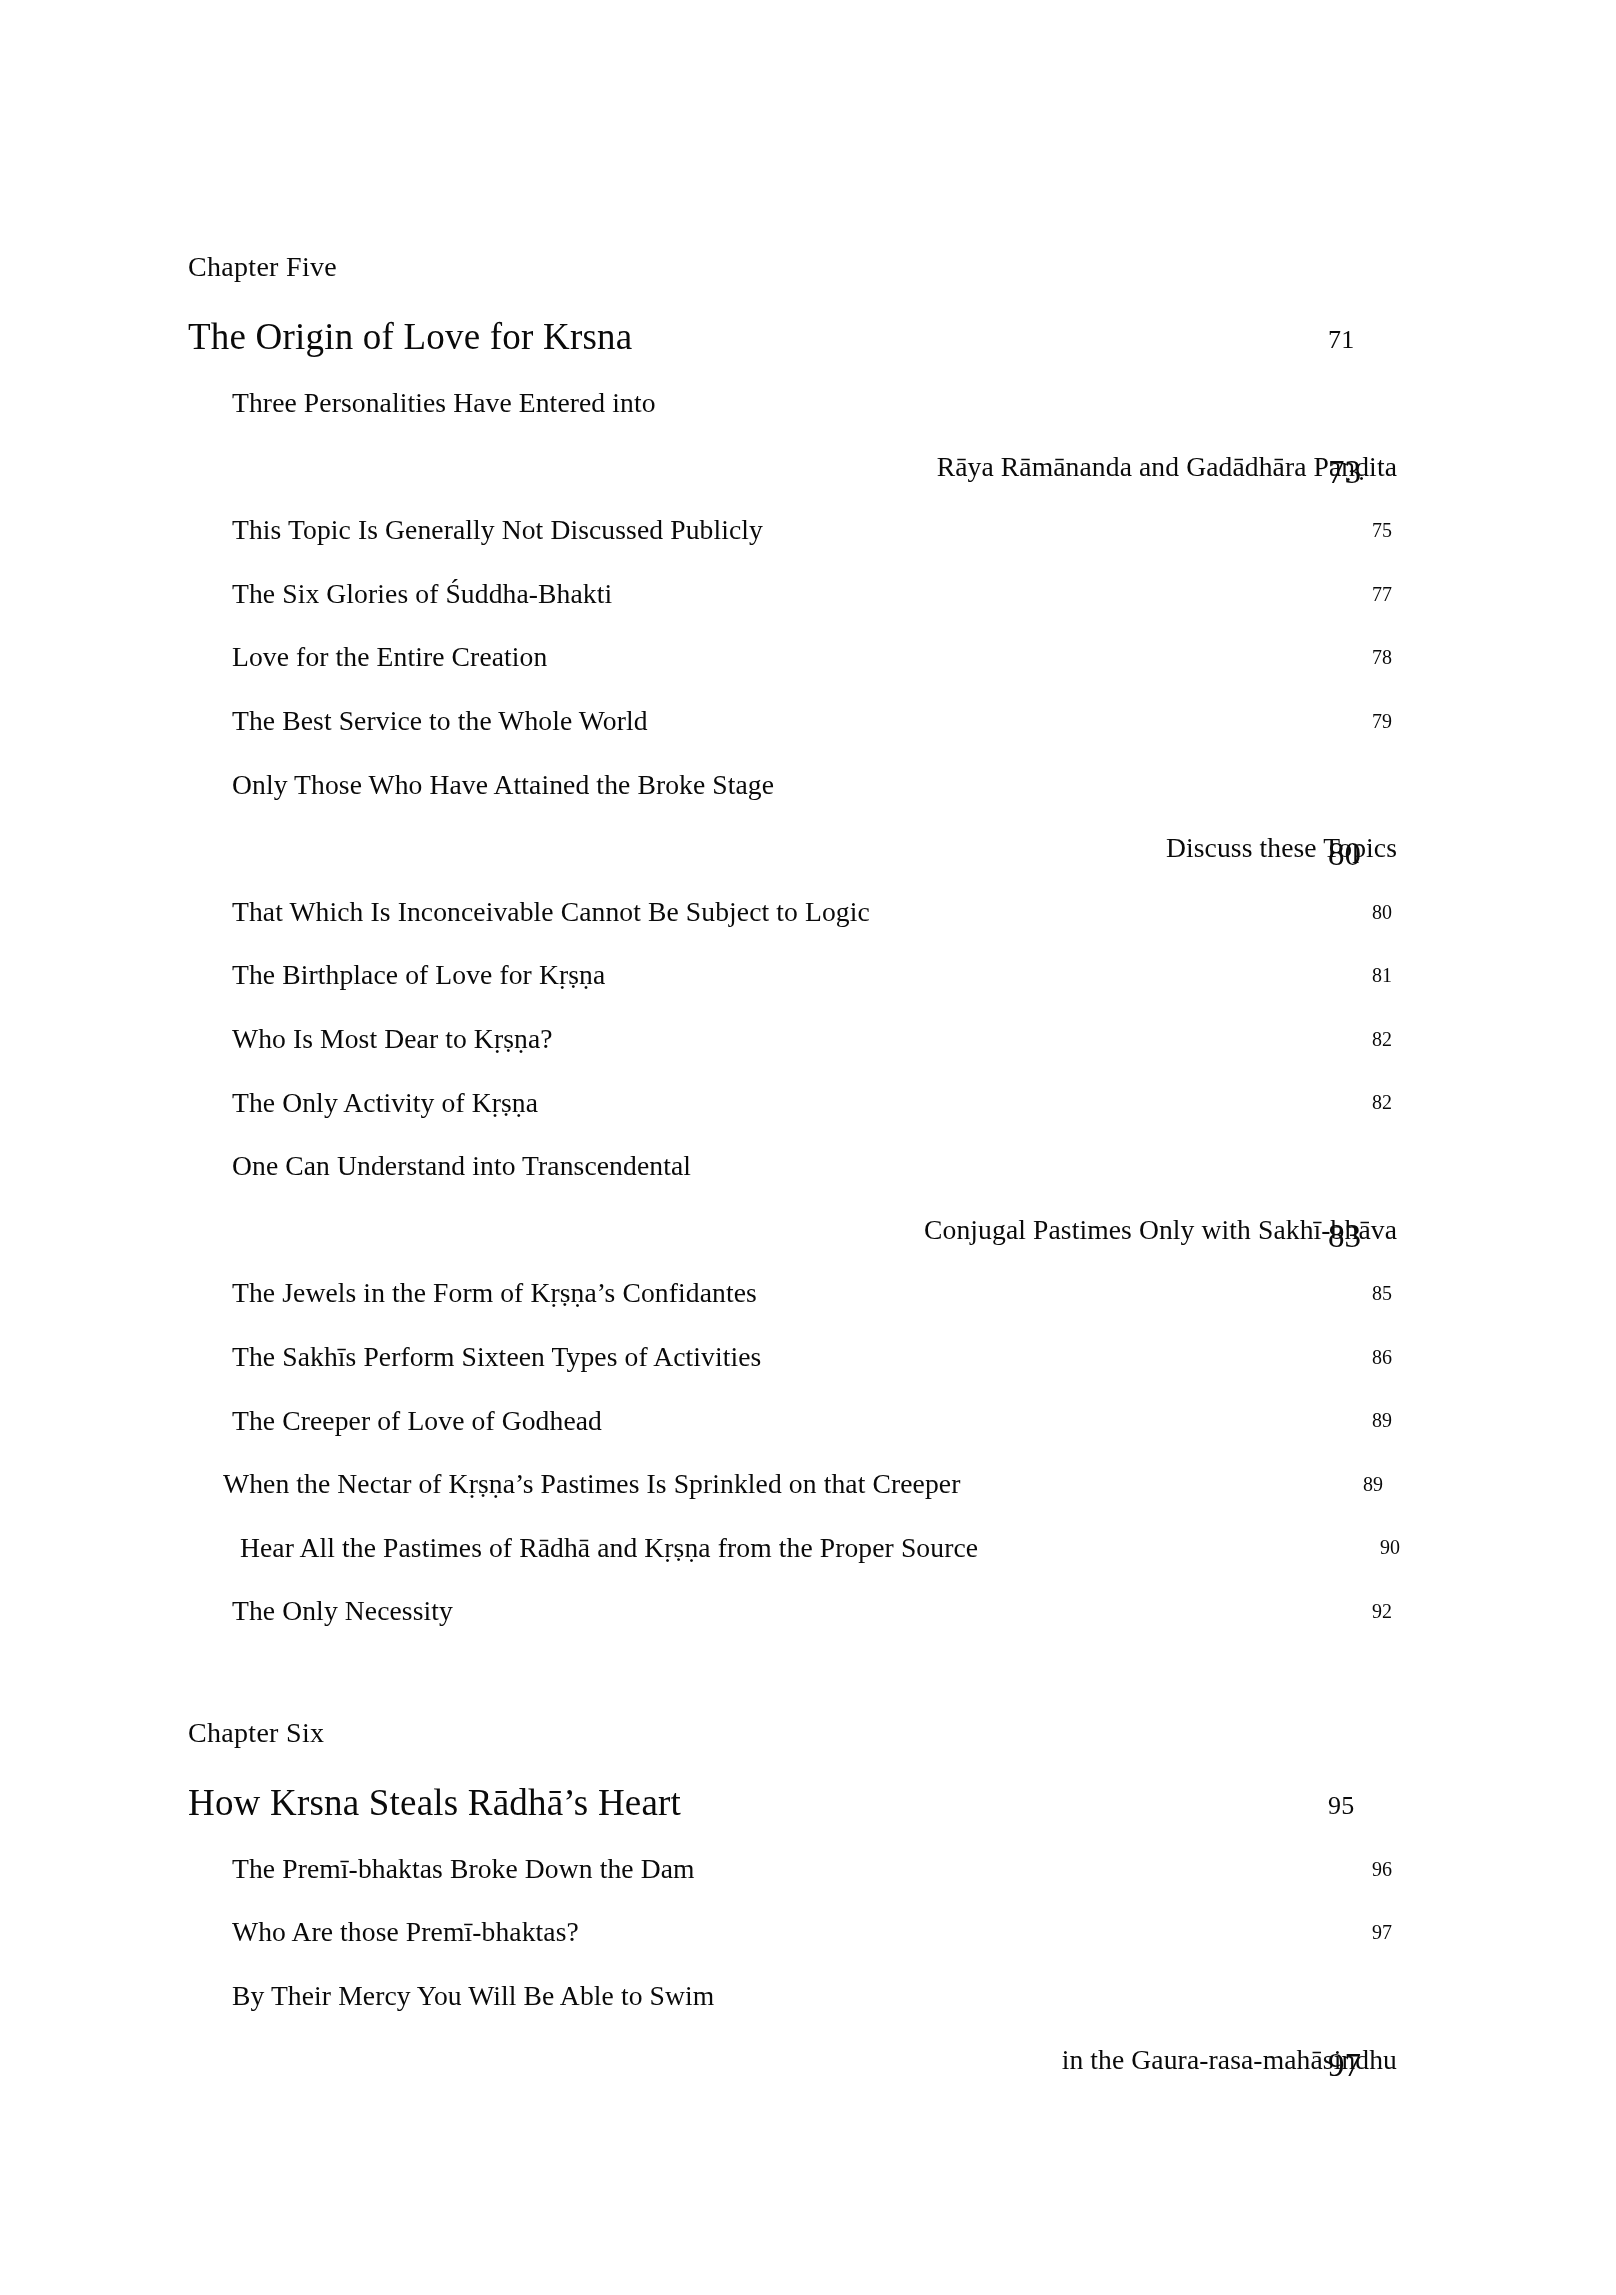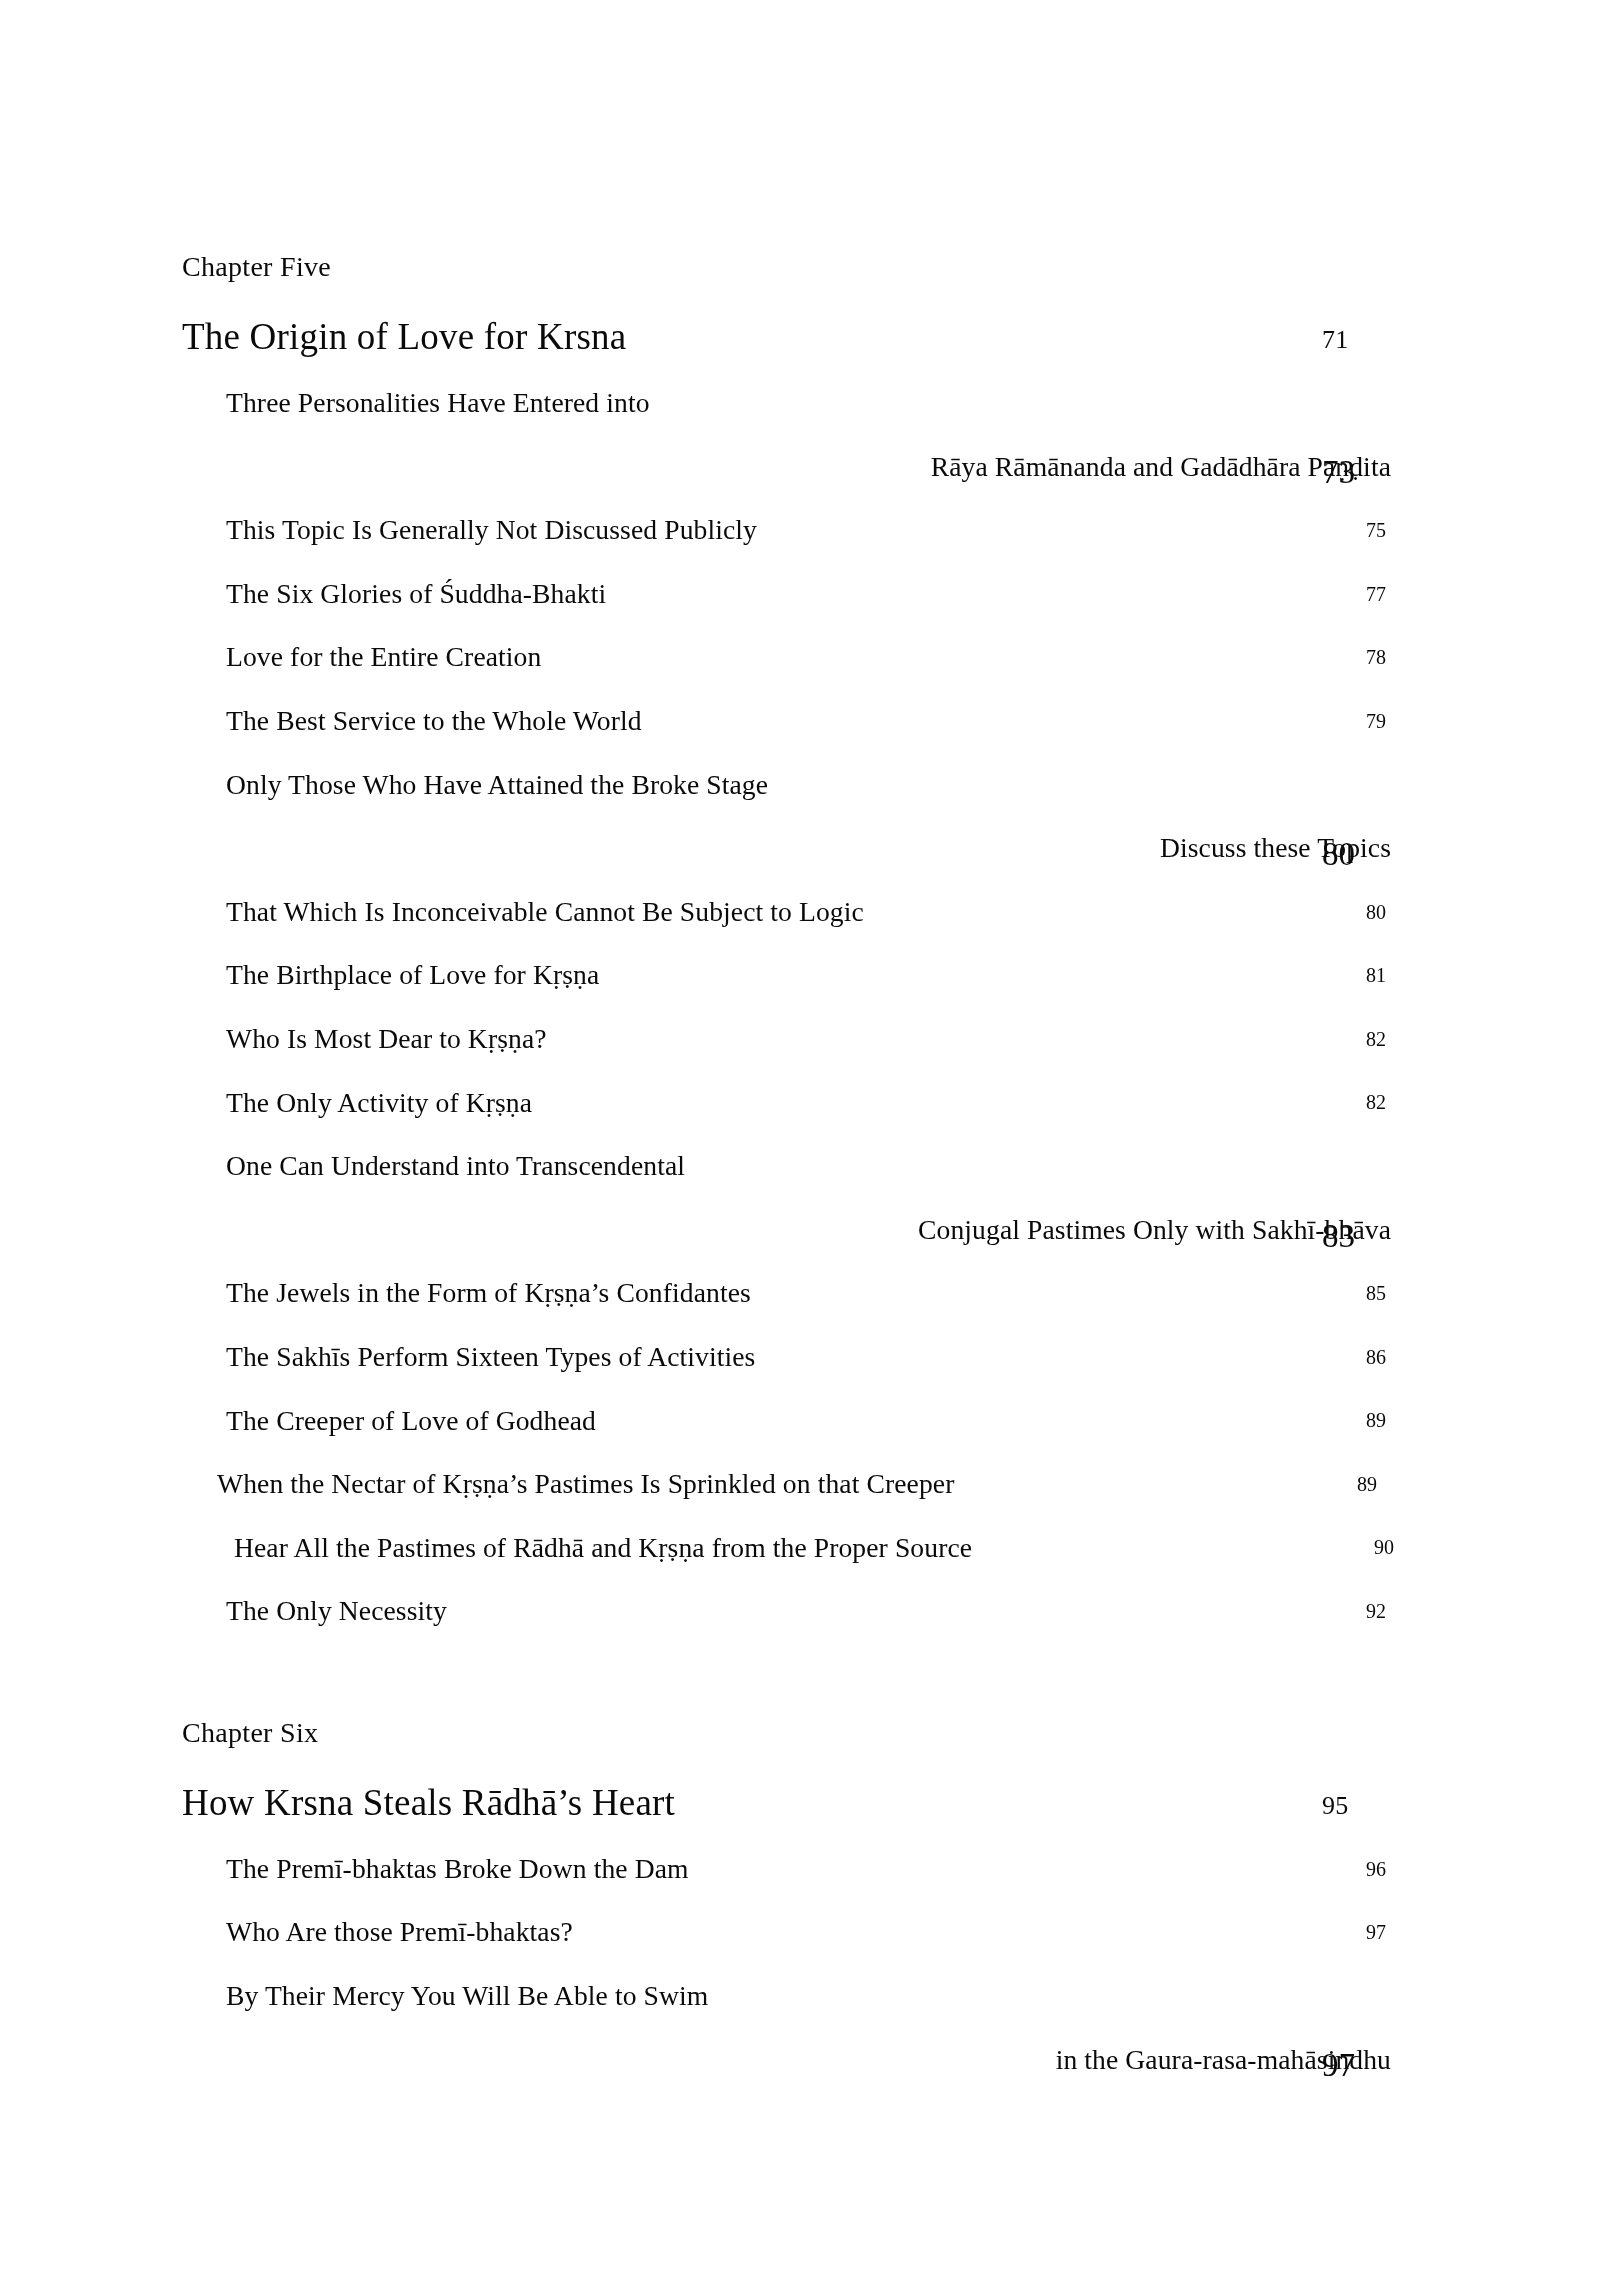--- a/index.html
+++ b/index.html
@@ -27,7 +27,7 @@
   
   .toc {
     position: absolute;
-    left: 182px;
+    left: 188px;
     top: 253px;
     width: 1232px;
   }

